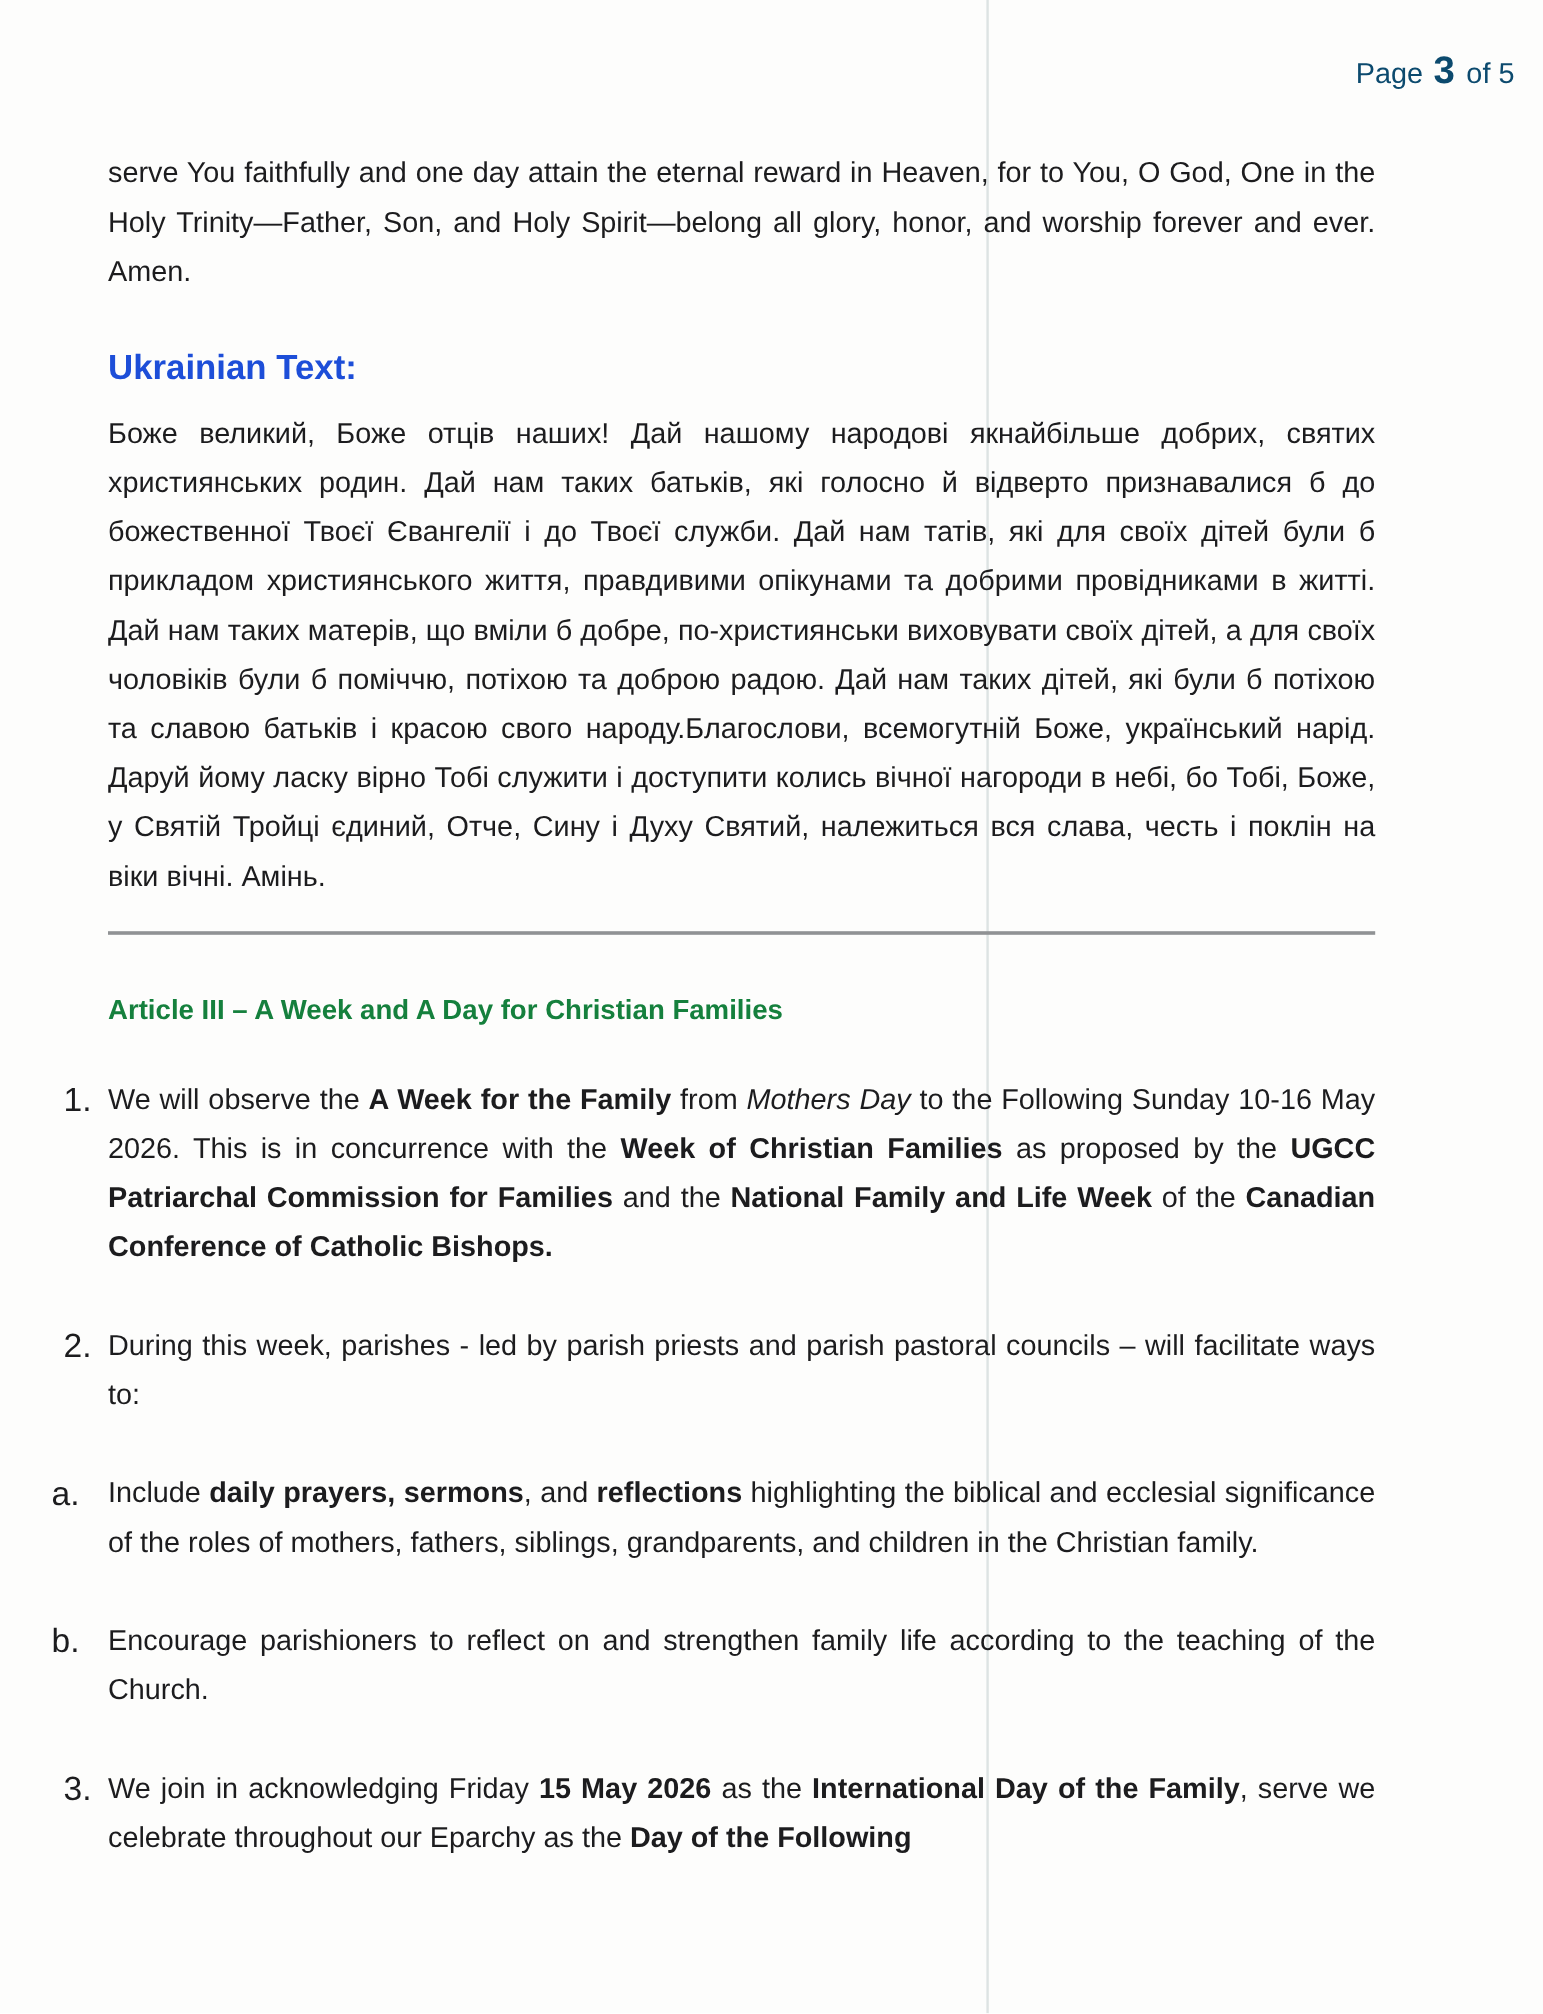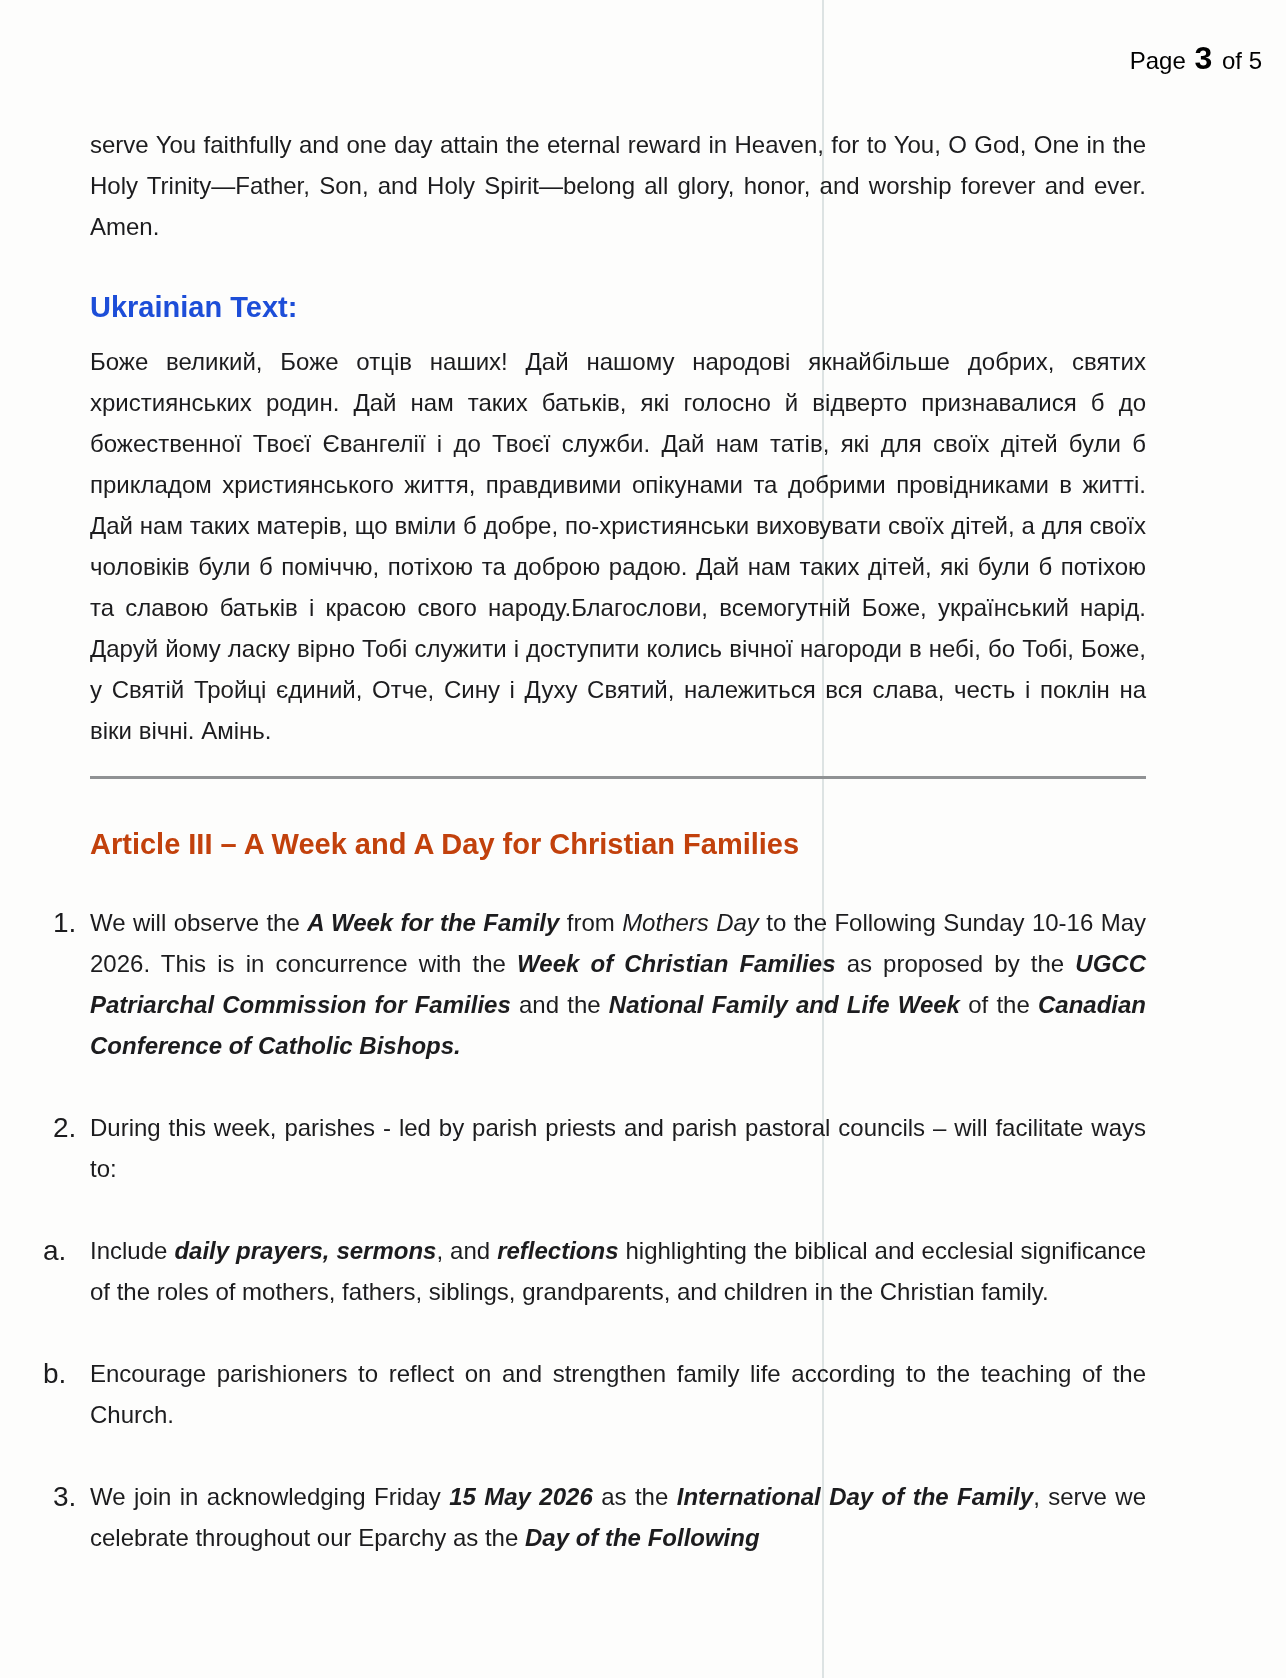--- a/index.html
+++ b/index.html
@@ -31,7 +31,7 @@
     top: 40px;
     right: 24px;
     font-size: 24px;
-    color: #000000;
+    color: #0c4a6e;
     white-space: nowrap;
   }
   .page-header .page-num {

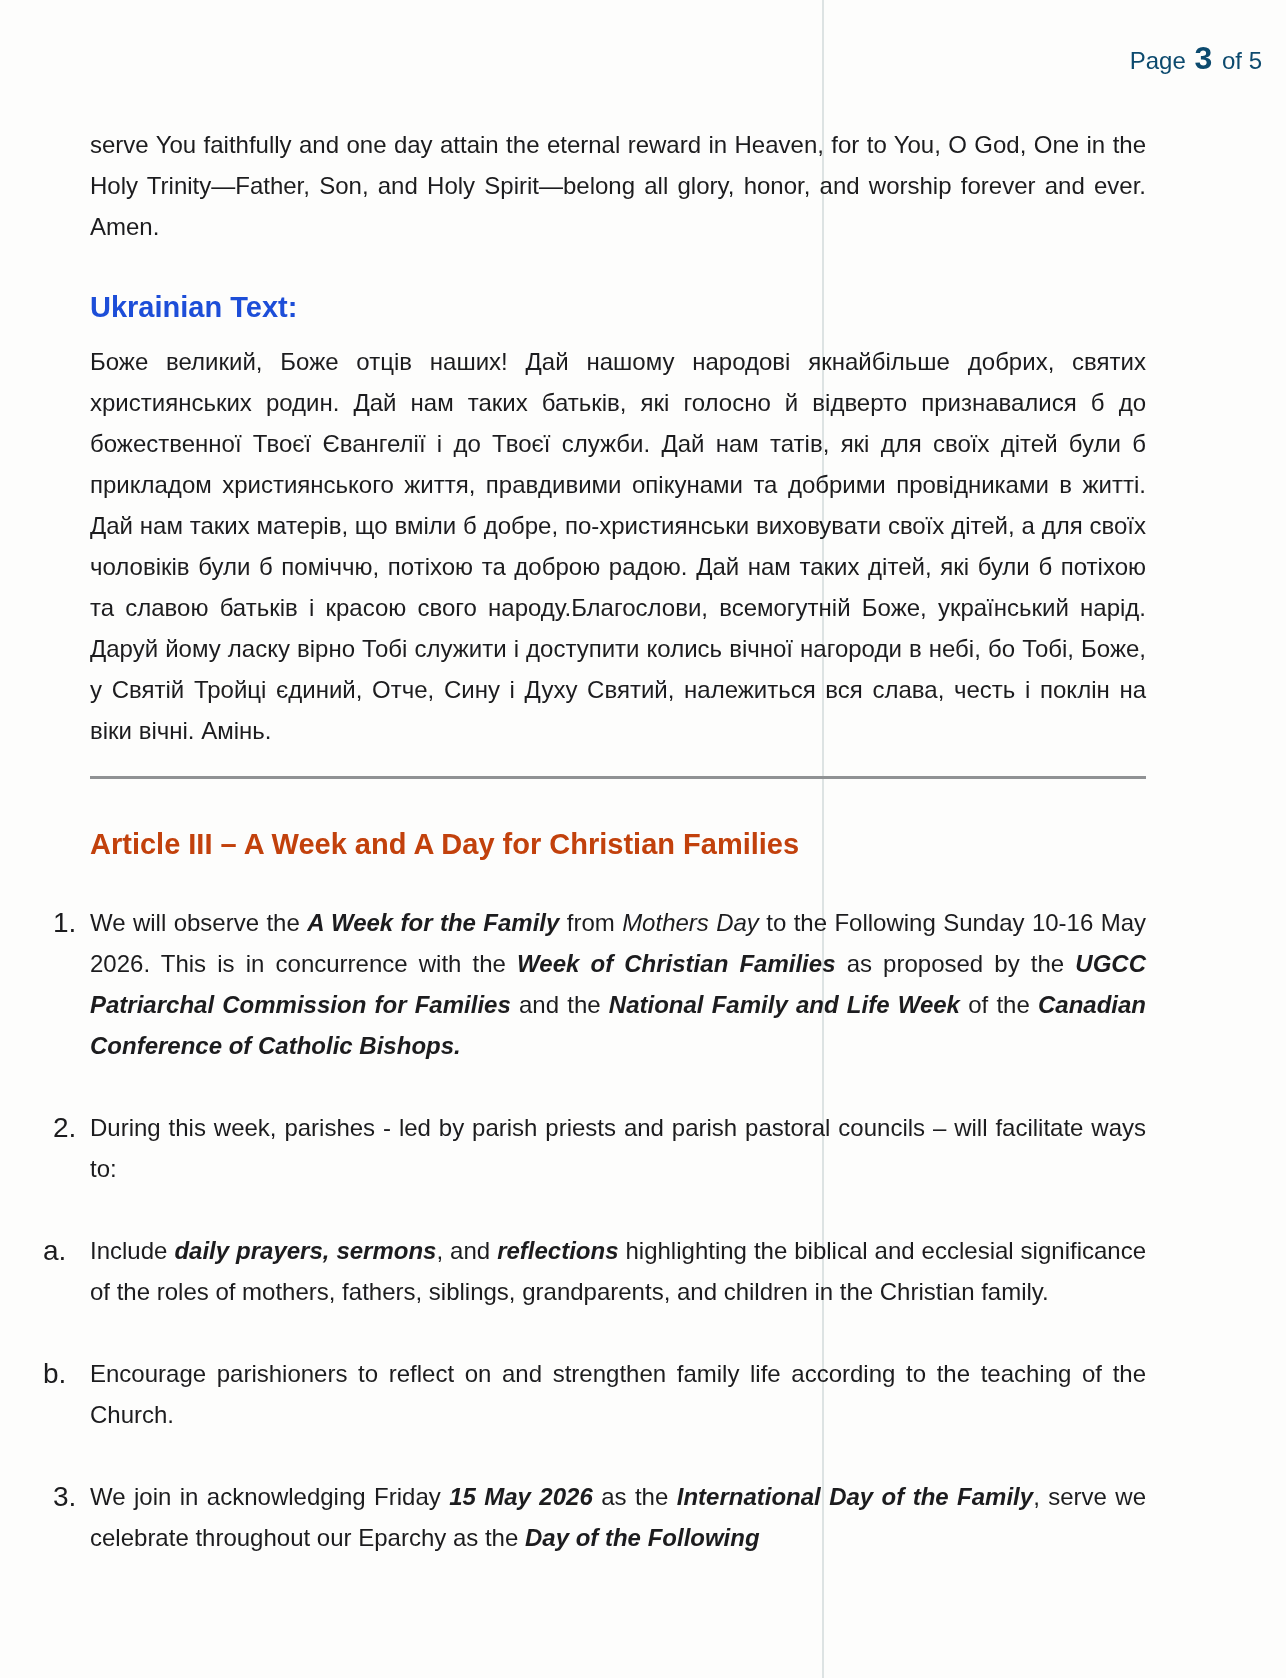--- a/index.html
+++ b/index.html
@@ -69,9 +69,9 @@
   }
   .article-heading {
     margin: 49px 0 0 0;
-    font-size: 29px;
+    font-size: 23px;
     font-weight: bold;
-    color: #c2410c;
+    color: #15803d;
   }
   .article-list { margin-top: 2px; }
   .li {

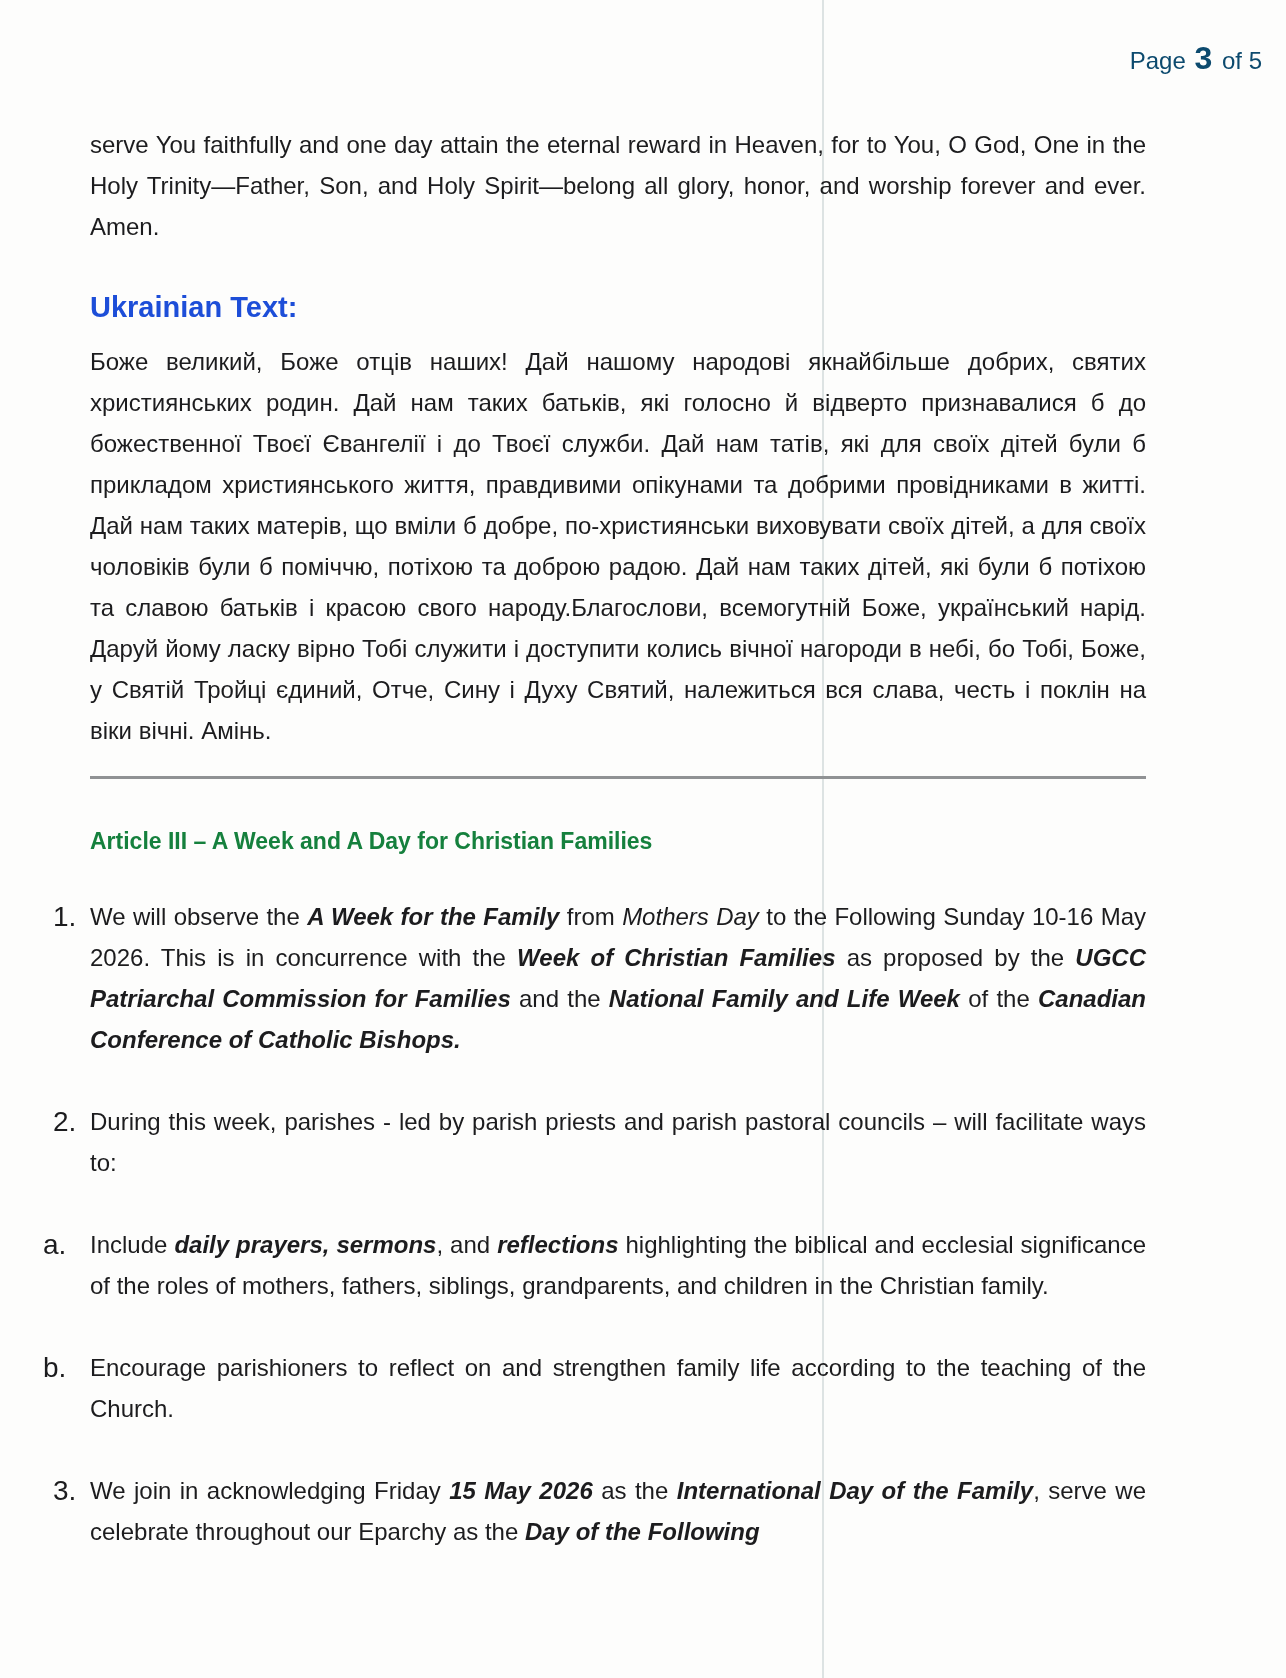--- a/index.html
+++ b/index.html
@@ -88,7 +88,7 @@
   .li.num .marker { left: -37px; }
   .li.alpha .marker { left: -47px; }
   .li .li-text { margin: 0; }
-  .b { font-weight: bold; font-style: italic; }
+  .b { font-weight: bold; }
   .i { font-style: italic; }
 </style>
 </head>

